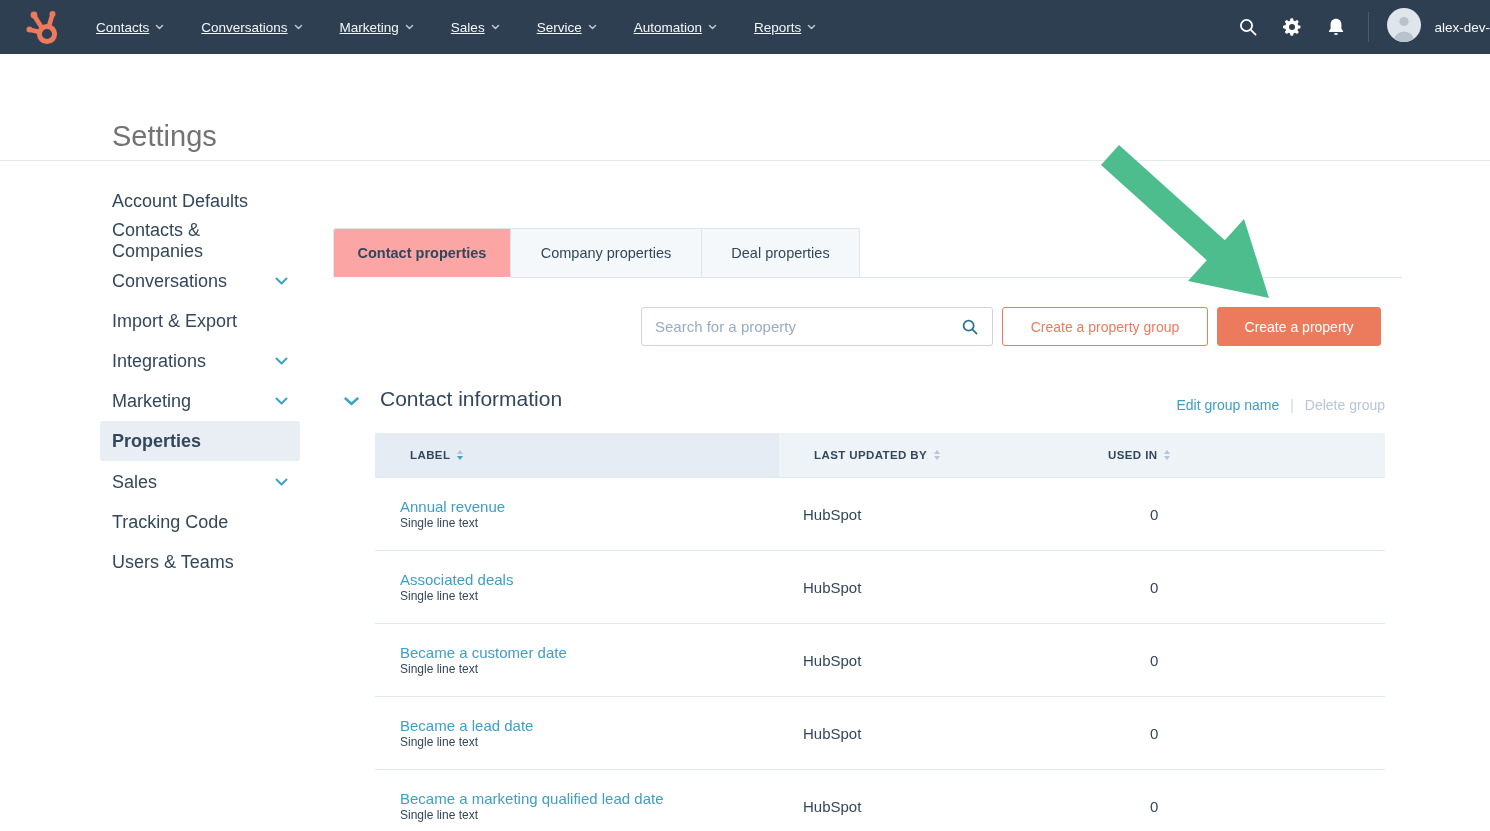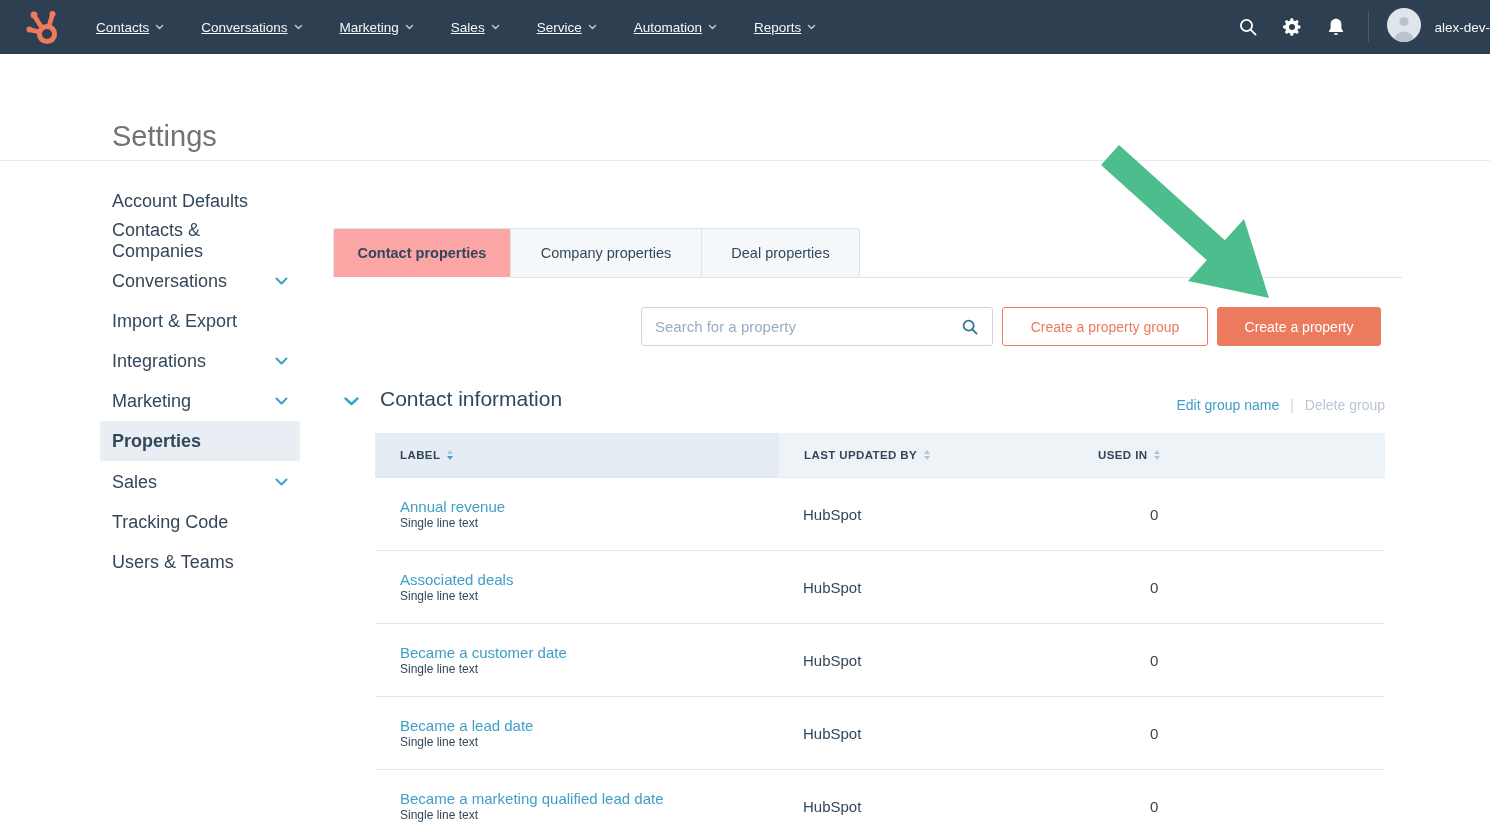--- a/index.html
+++ b/index.html
@@ -67,7 +67,7 @@
   .thead { display:grid; grid-template-columns:404px 294px 312px; height:45px;
            background:#eef3f8; align-items:center; border-bottom:1px solid #e3e8ee; }
   .th { font-size:11.5px; font-weight:bold; letter-spacing:.4px; color:#33475b;
-        padding-left:25px; display:flex; align-items:center; height:100%; cursor:pointer; }
+        padding-left:35px; display:flex; align-items:center; height:100%; cursor:pointer; }
   .th.sorted { background:#e5ecf3; }
   .sort { display:inline-flex; flex-direction:column; gap:2px; margin-left:7px; }
   .tri-up { width:0; height:0; border-left:3.5px solid transparent; border-right:3.5px solid transparent; border-bottom:4.5px solid #b6c4d3; }

